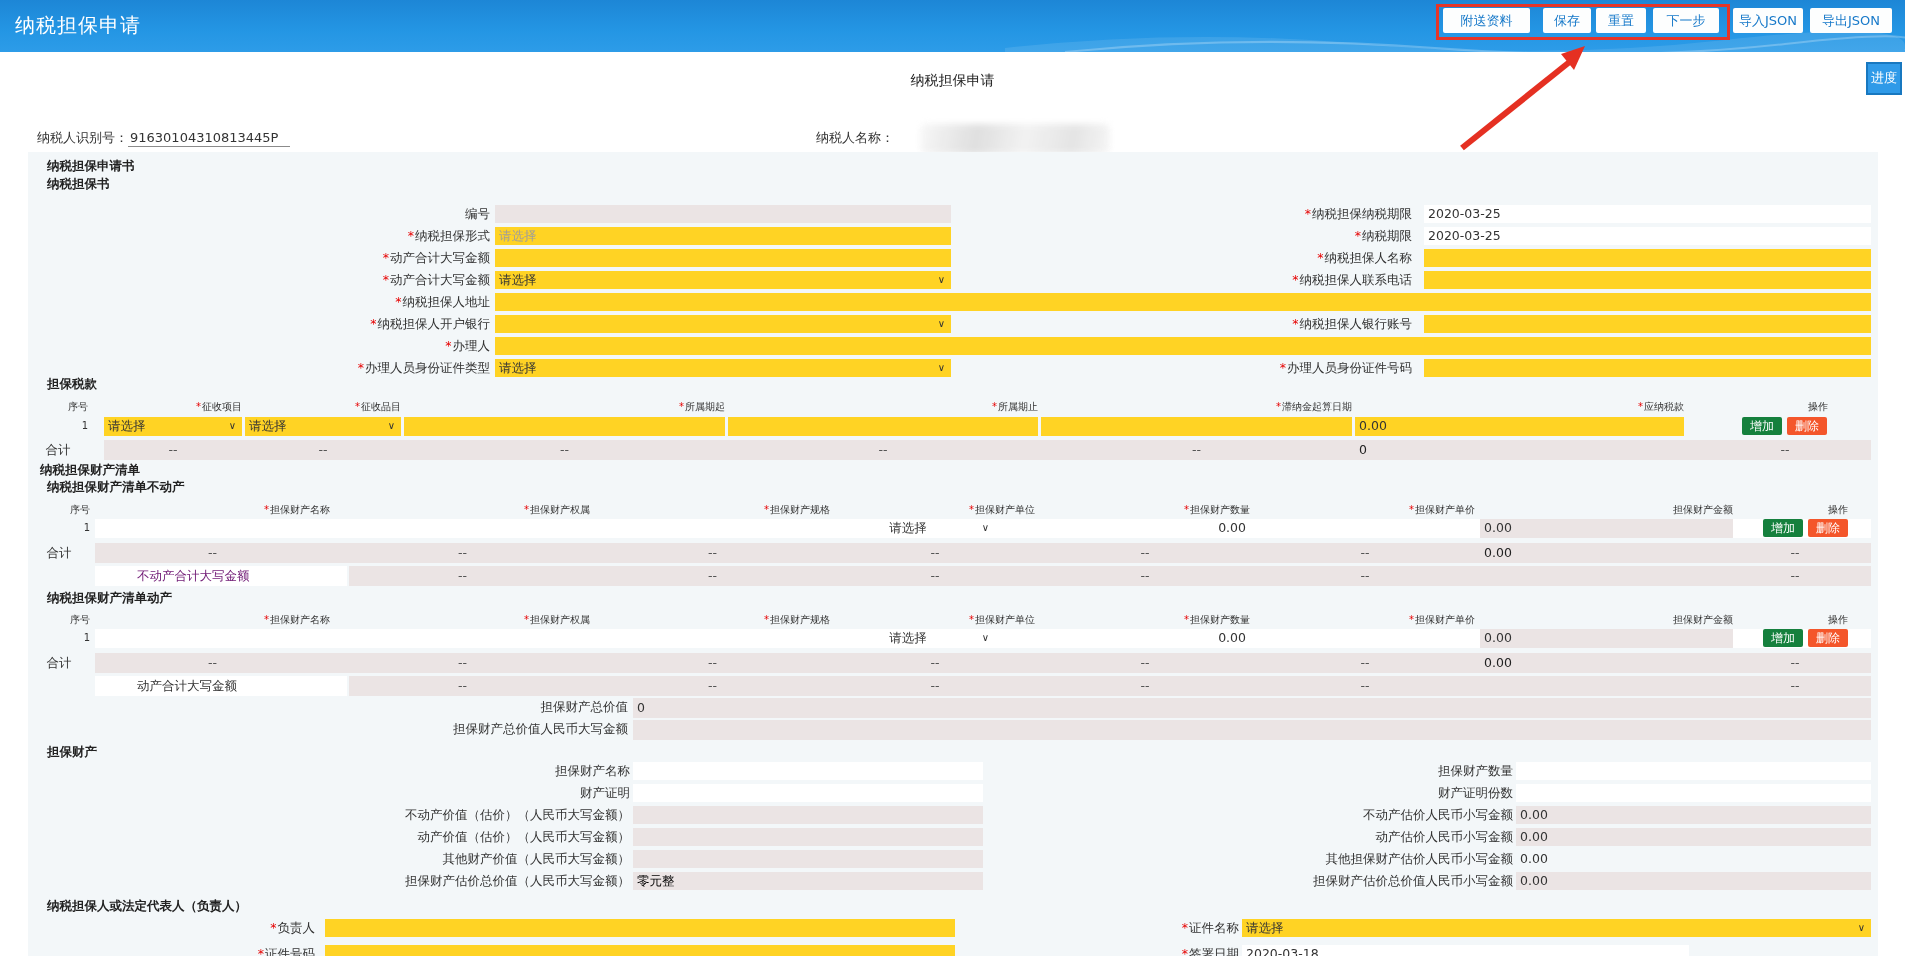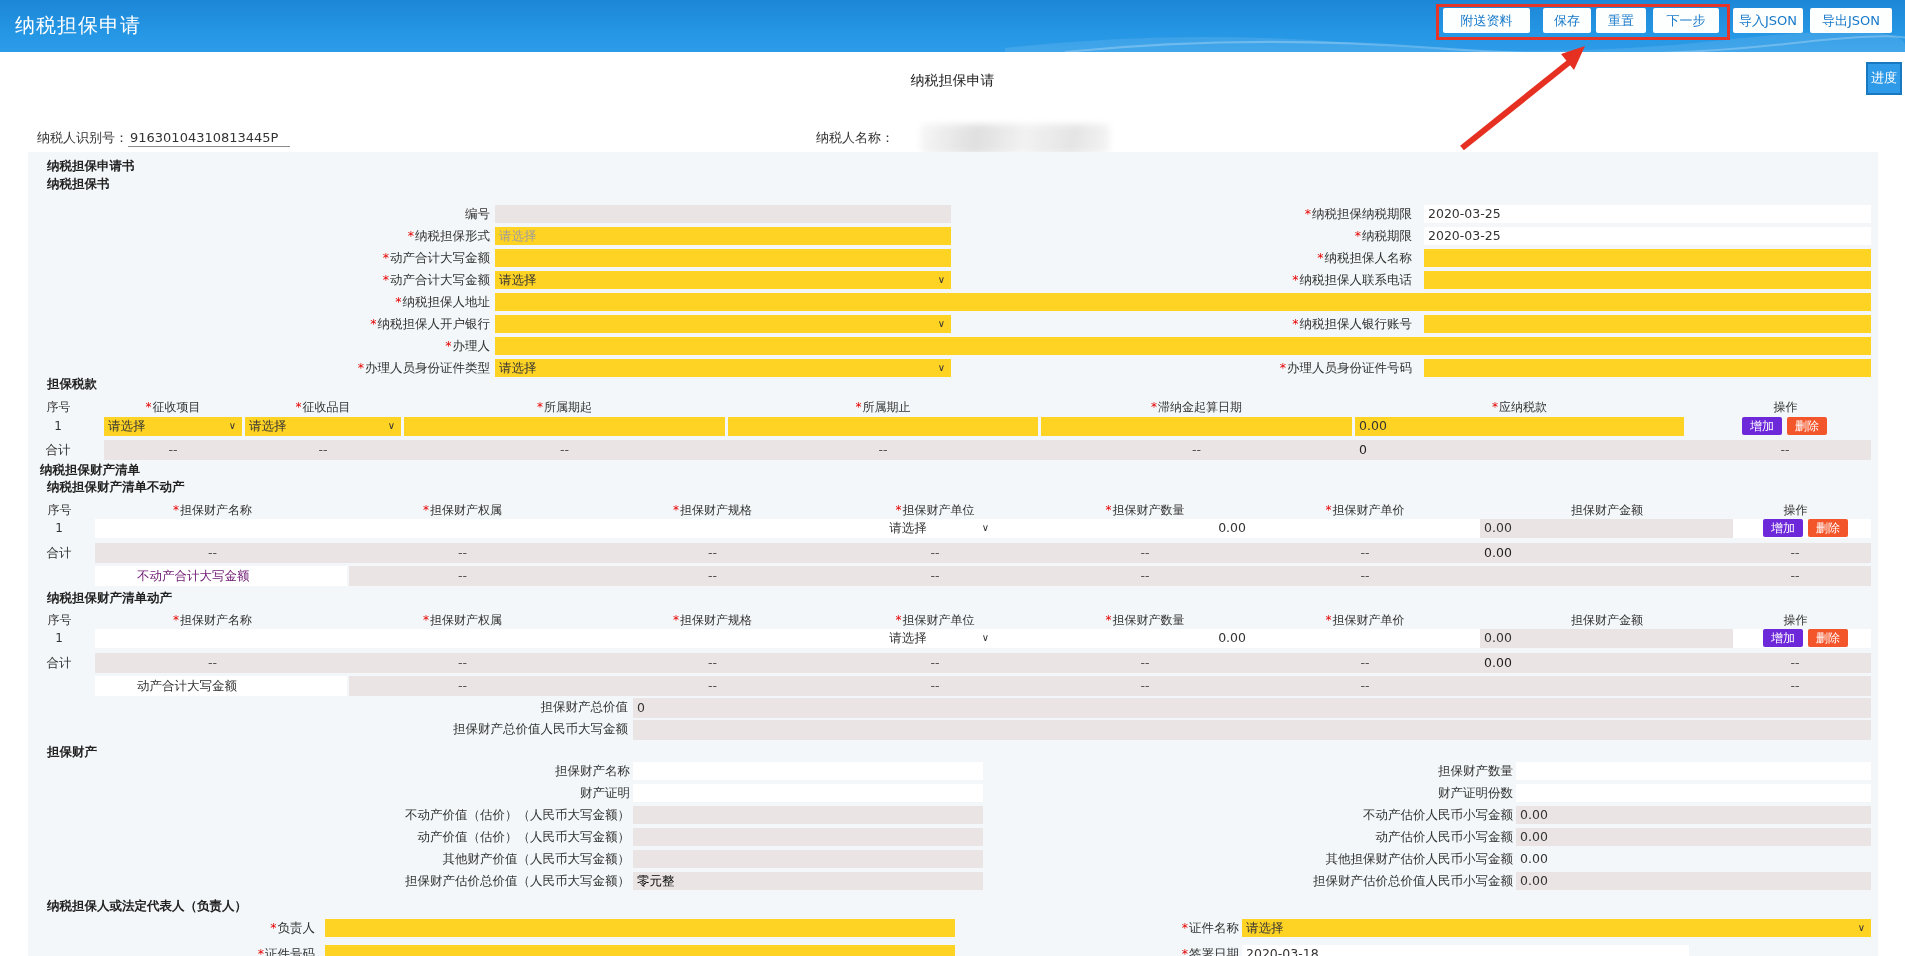--- a/index.html
+++ b/index.html
@@ -38,7 +38,7 @@
   .ghost{color:#9d9d9d}
   .sel{padding-right:18px}
   .chev{position:absolute;right:6px;top:0;font-size:10px;color:#333;line-height:18px}
-  .th{position:absolute;height:18px;line-height:18px;font-size:12px;color:#333;text-align:center;white-space:nowrap}
+  .th{position:absolute;height:18px;line-height:18px;font-size:10px;color:#333;text-align:right;white-space:nowrap}
   .td{position:absolute;height:20px;line-height:20px;font-size:12.5px;color:#555;text-align:center;white-space:nowrap}
   .strip{position:absolute;height:20px}
   .rowstrip{position:absolute;height:19px}

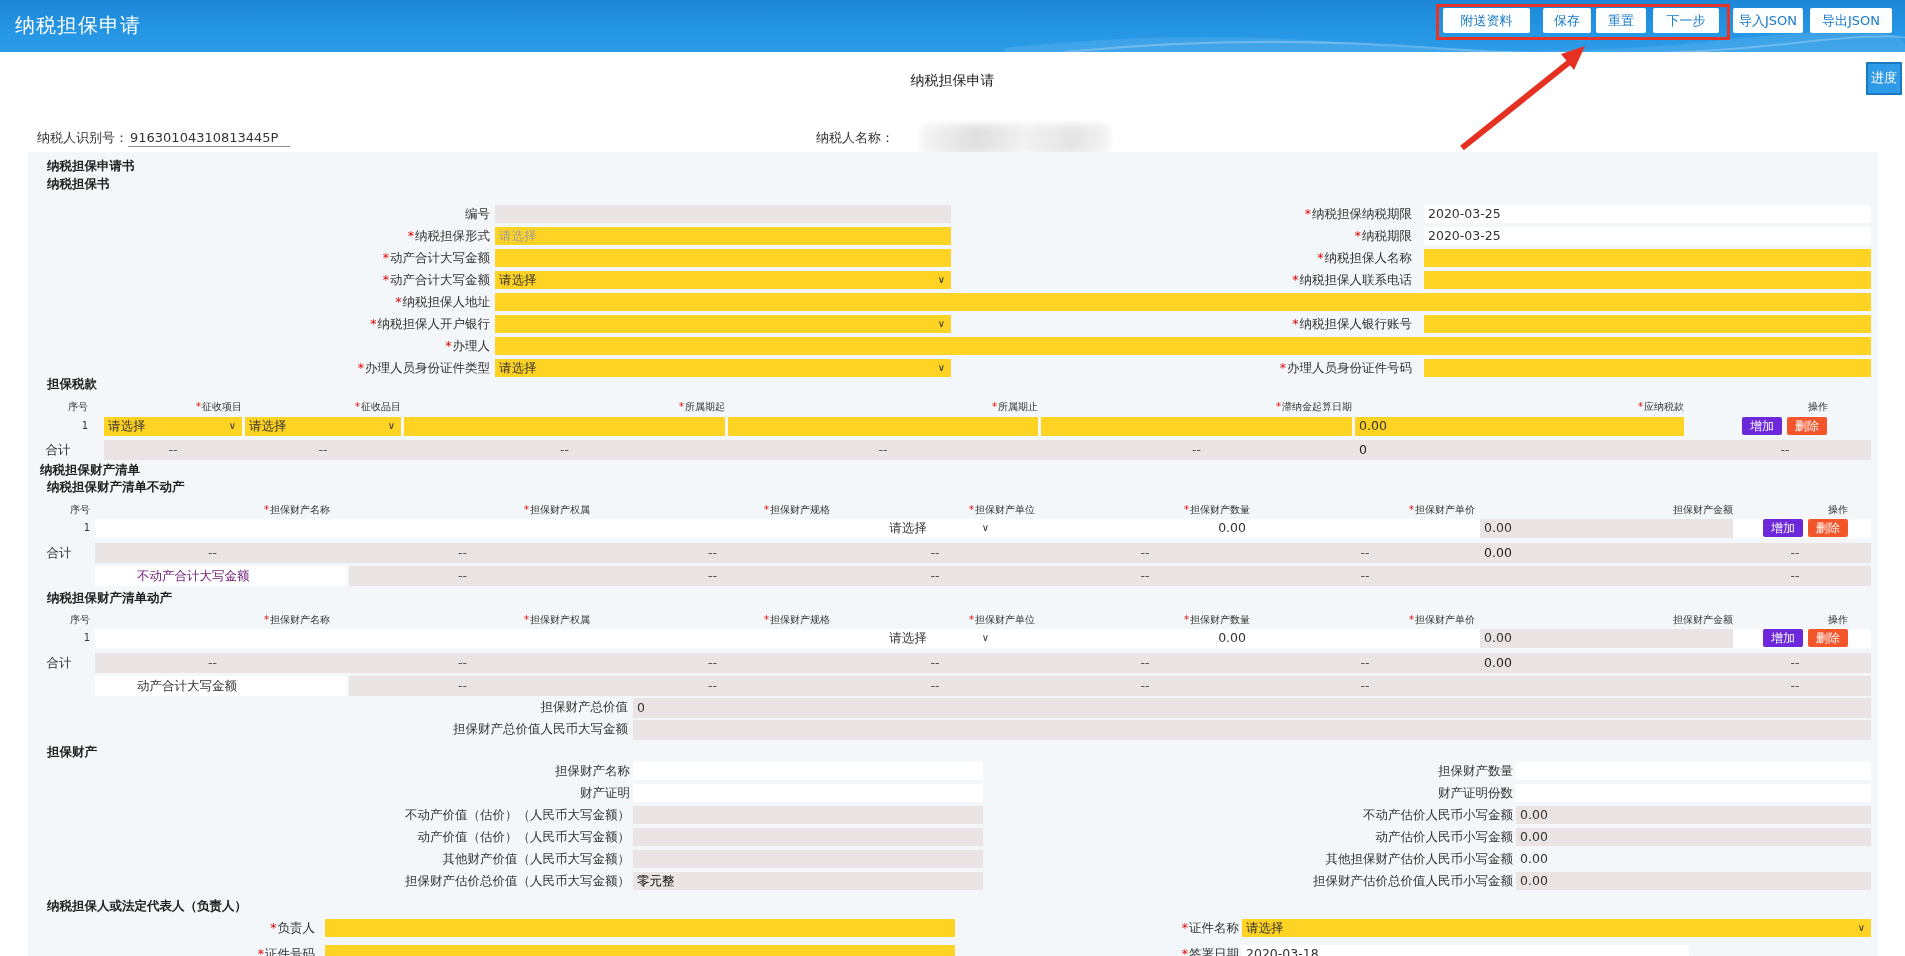--- a/index.html
+++ b/index.html
@@ -44,7 +44,7 @@
   .rowstrip{position:absolute;height:19px}
   .tbl-btn{position:absolute;height:18px;line-height:18px;width:40px;text-align:center;font-size:12px;
     color:#fff;border-radius:2px;cursor:pointer}
-  .badd{background:#6d28d9}
+  .badd{background:#15803d}
   .bdel{background:#f4562b}
   .num-l{text-align:left}
   .num-r{text-align:right}

